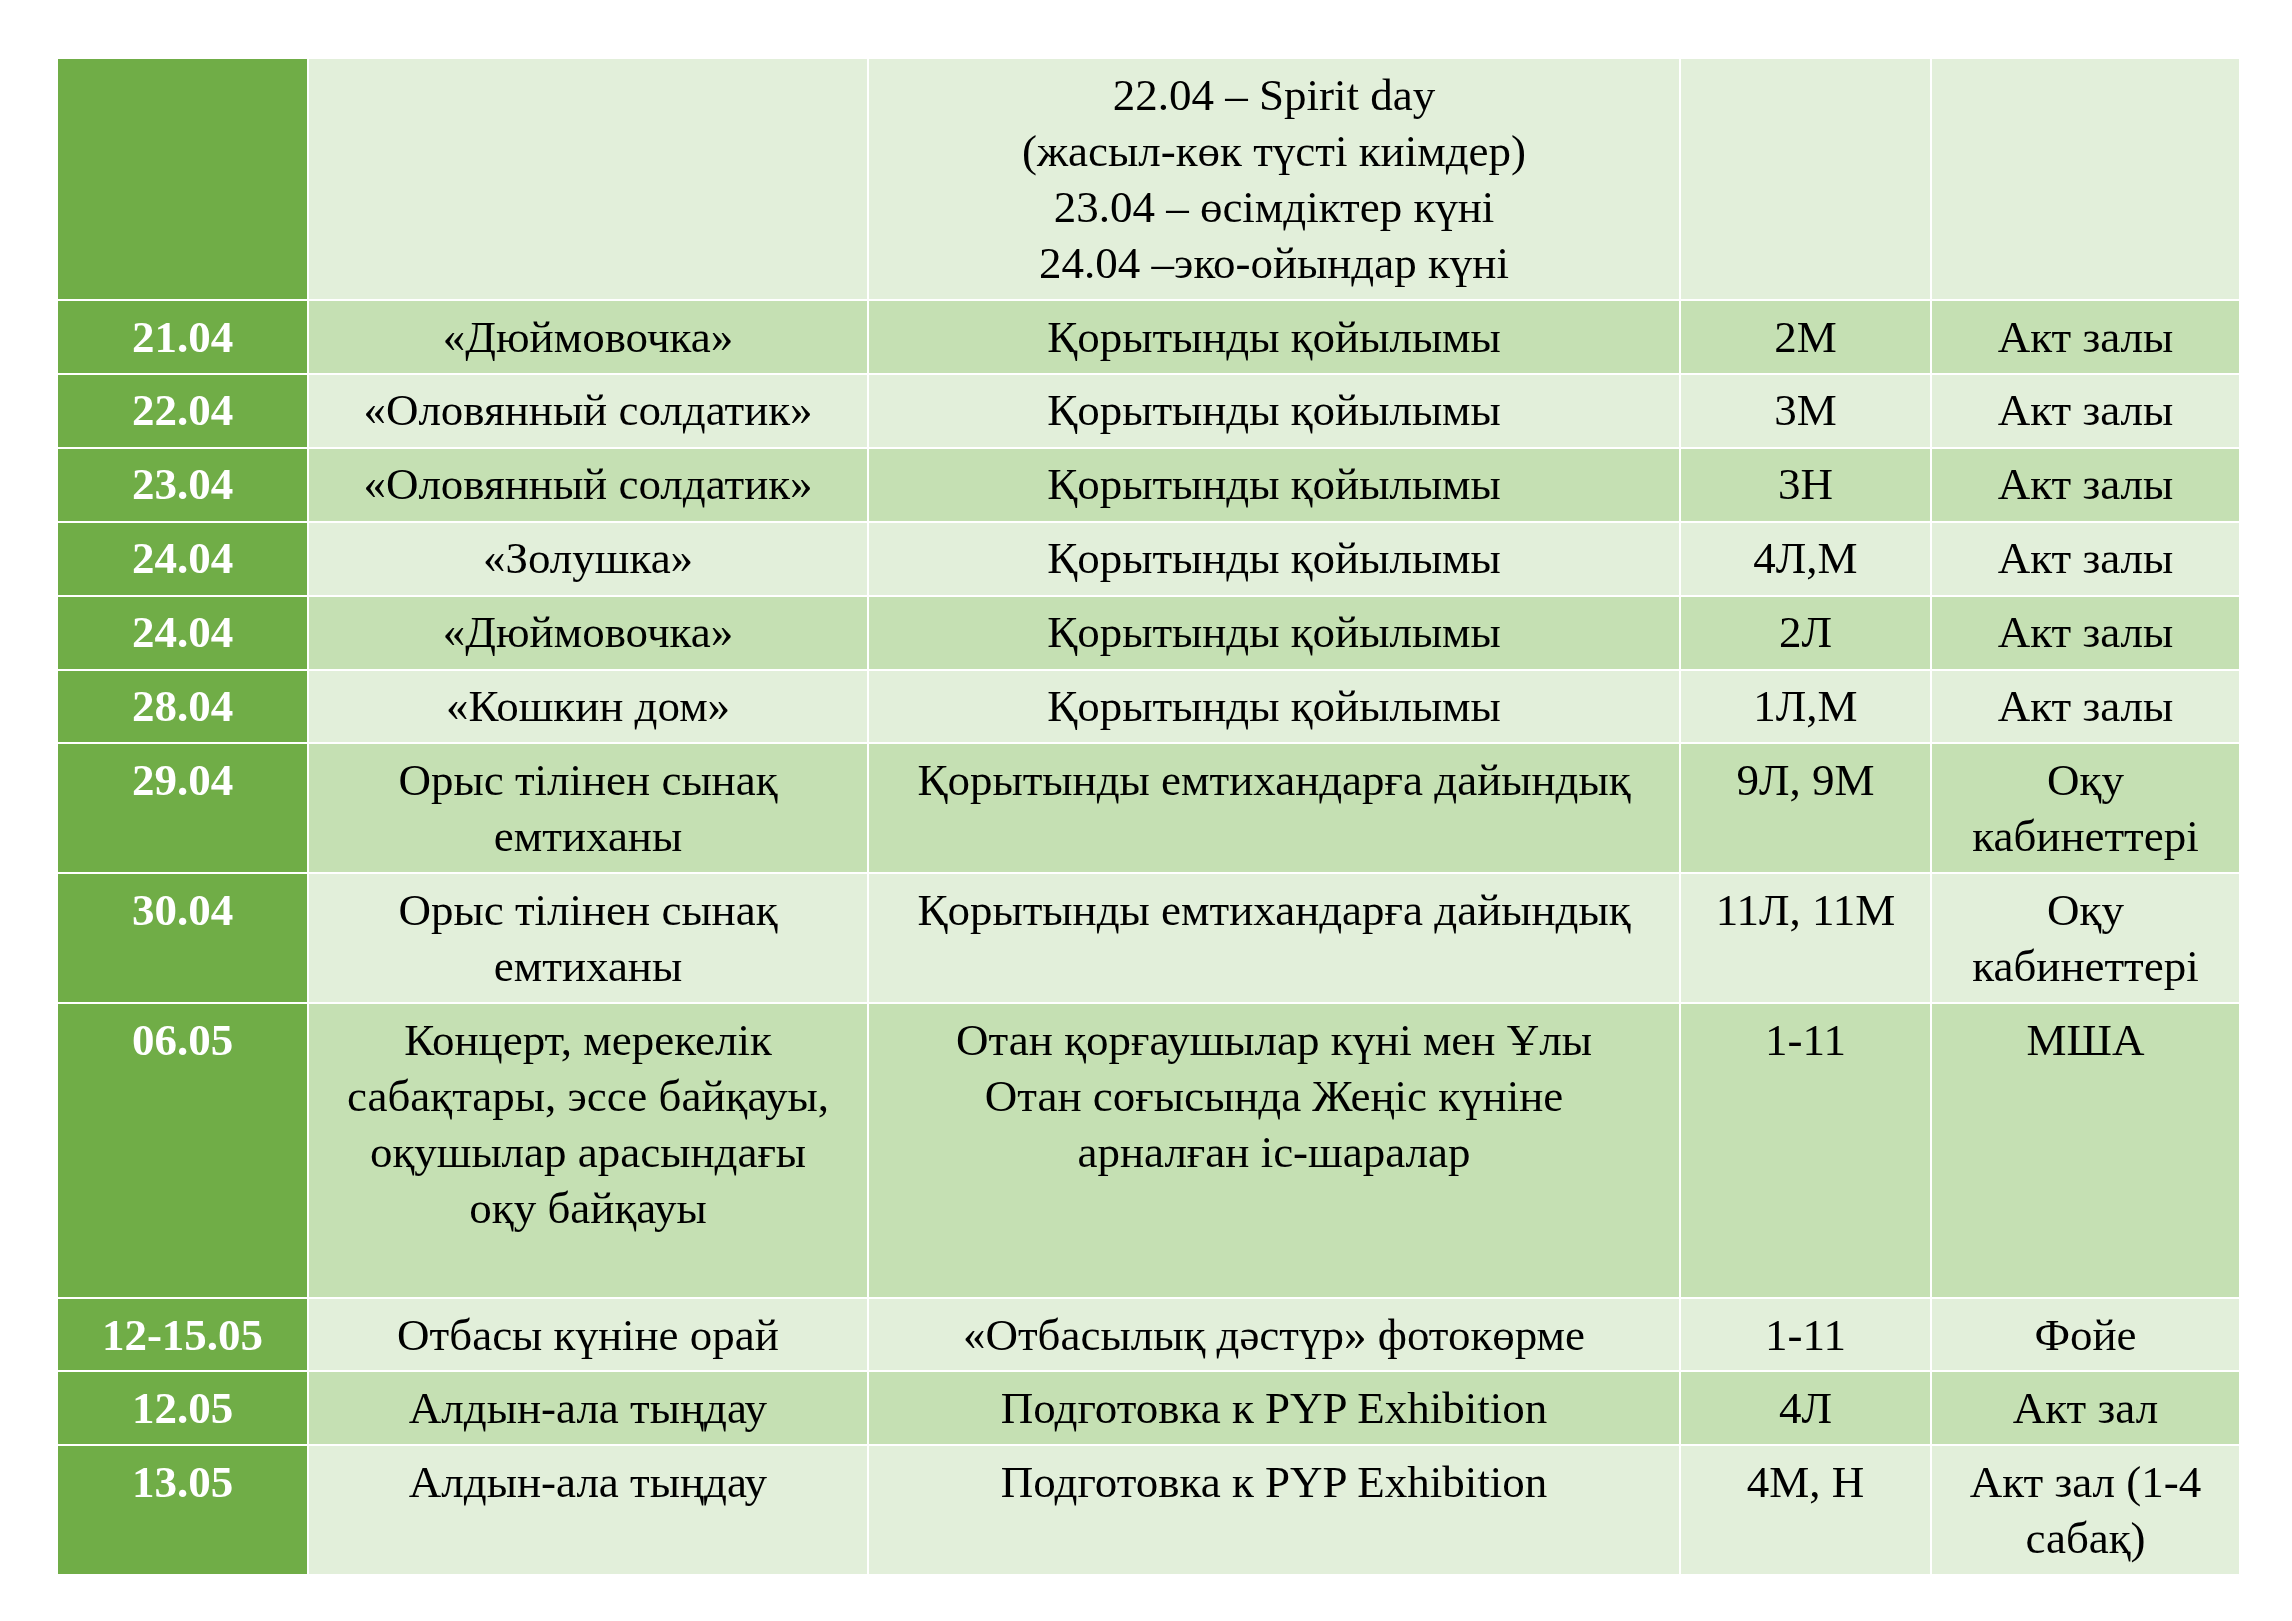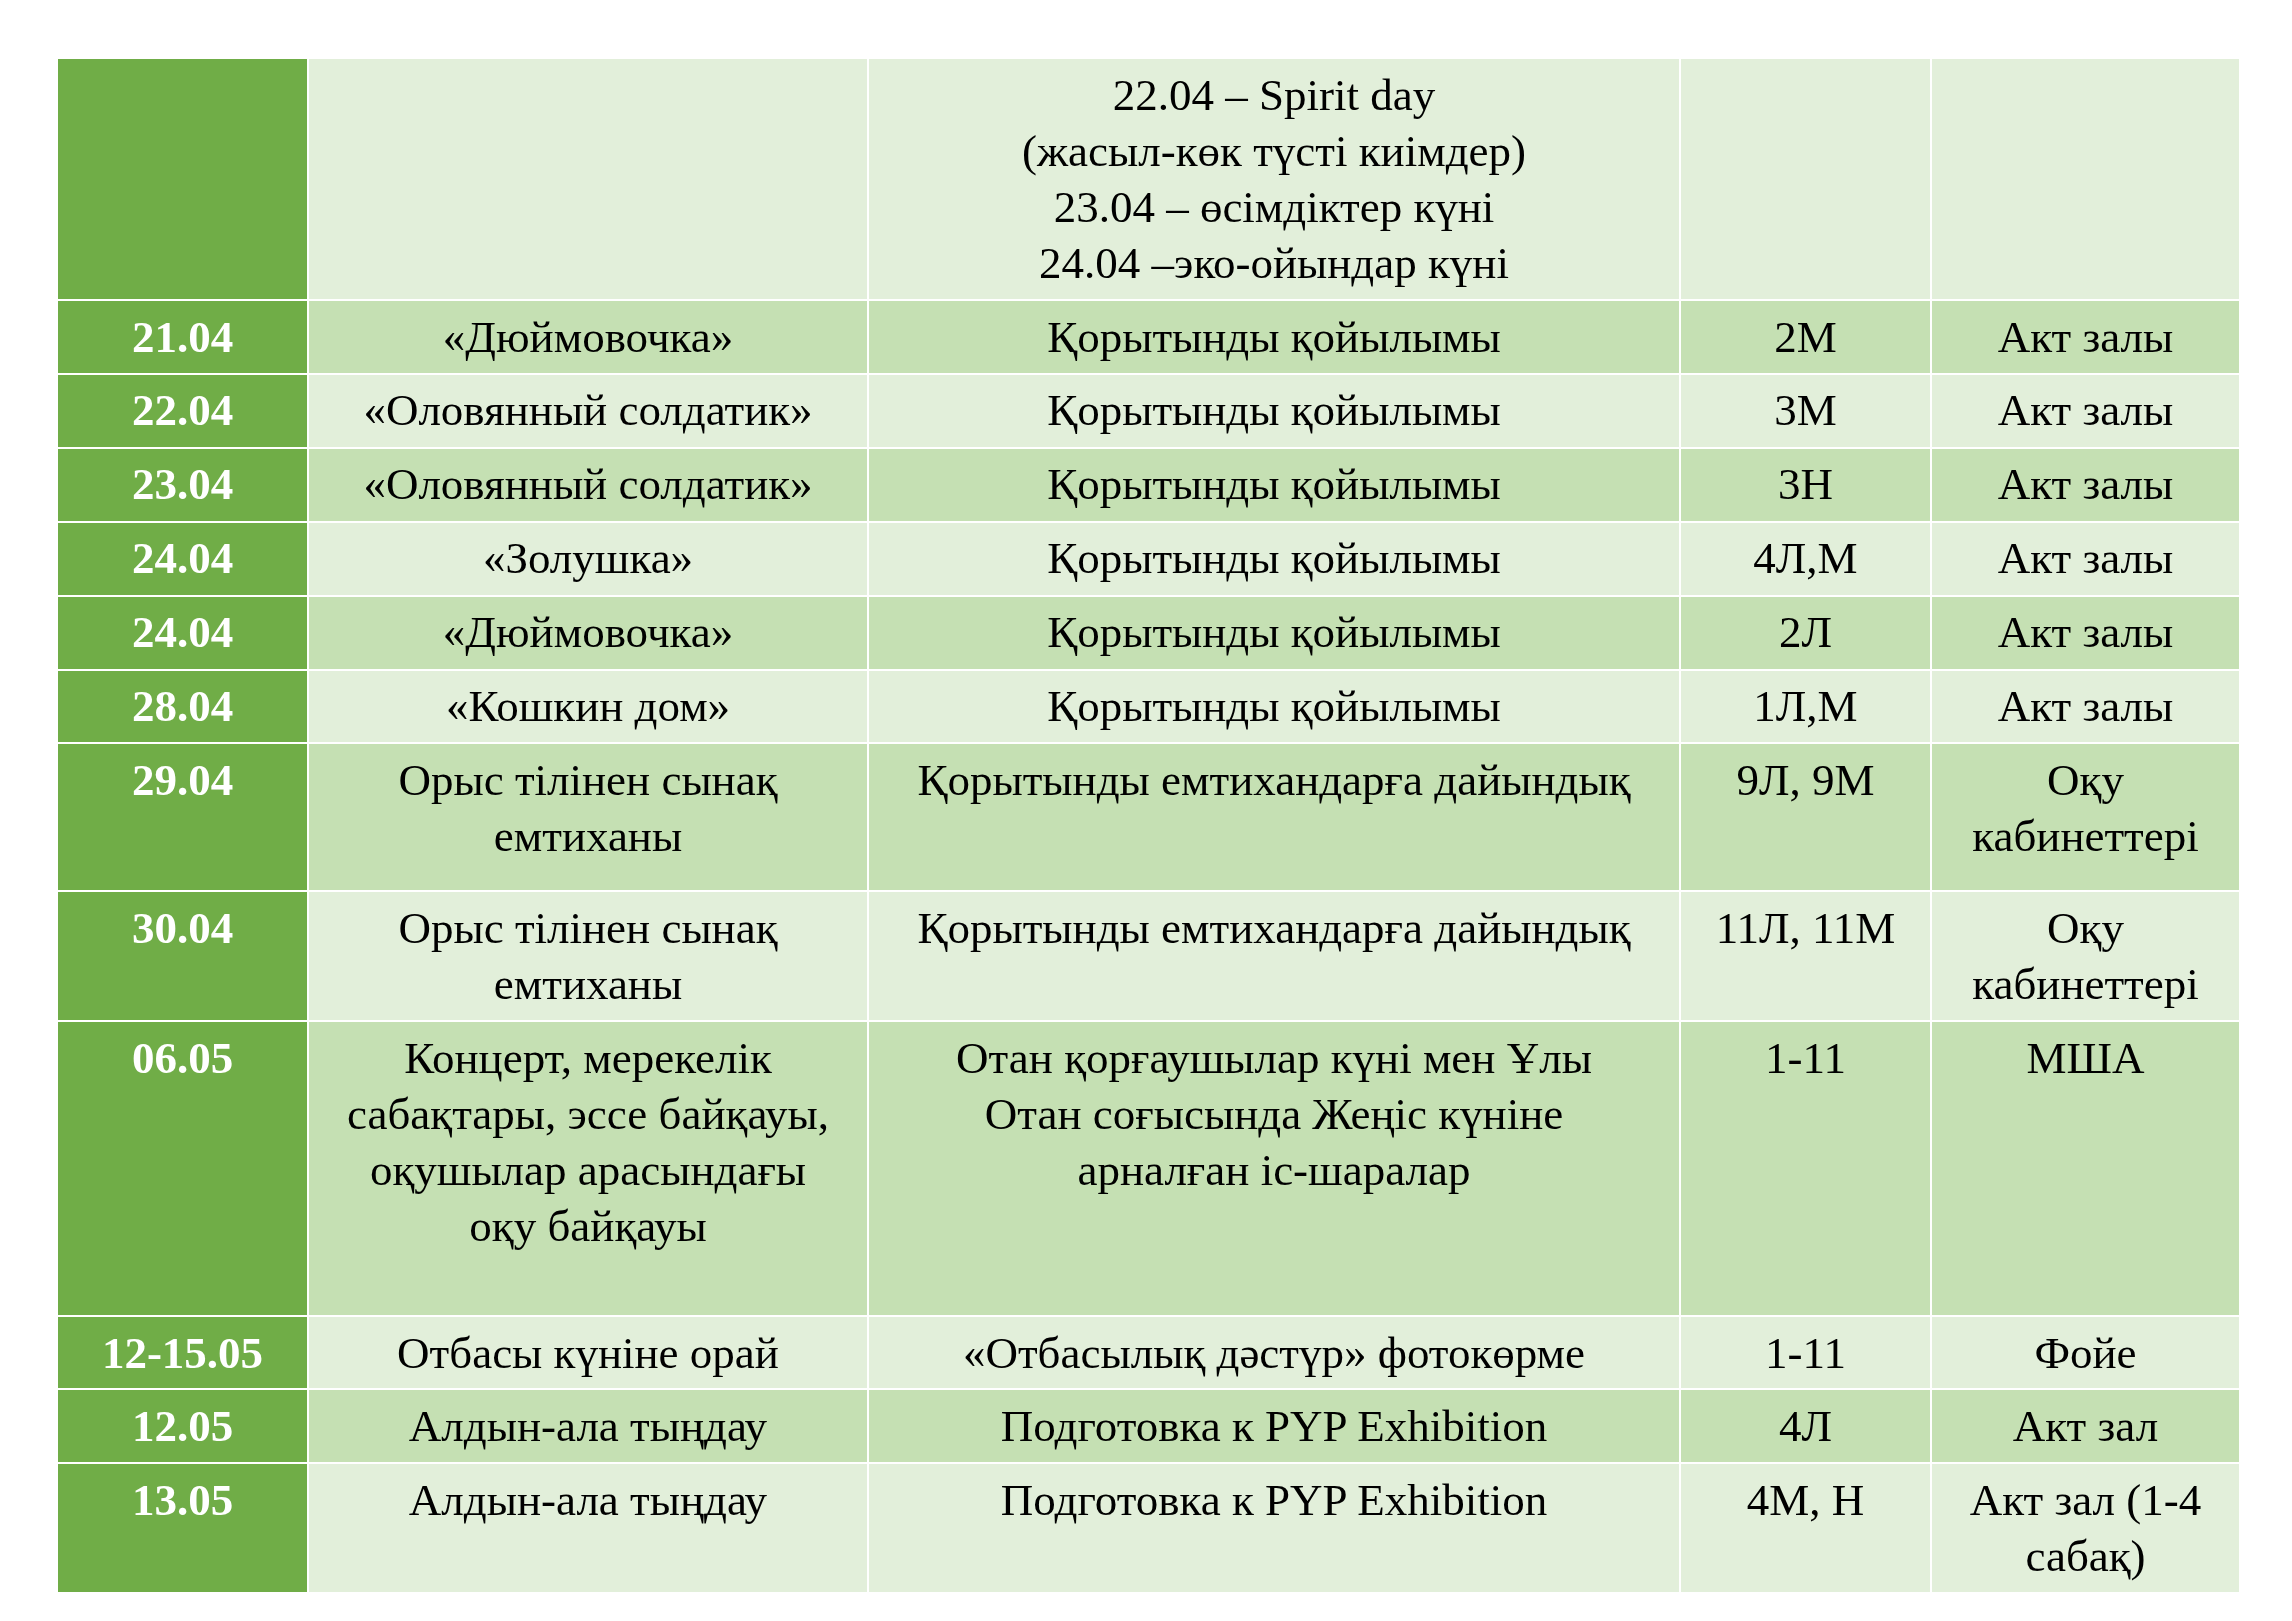--- a/index.html
+++ b/index.html
@@ -99,7 +99,7 @@
       <td>1Л,М</td>
       <td>Акт залы</td>
     </tr>
-    <tr class="mid" style="height:148px">
+    <tr class="mid" style="height:130px">
       <td class="date">29.04</td>
       <td>Орыс тілінен сынақ
 емтиханы</td>

